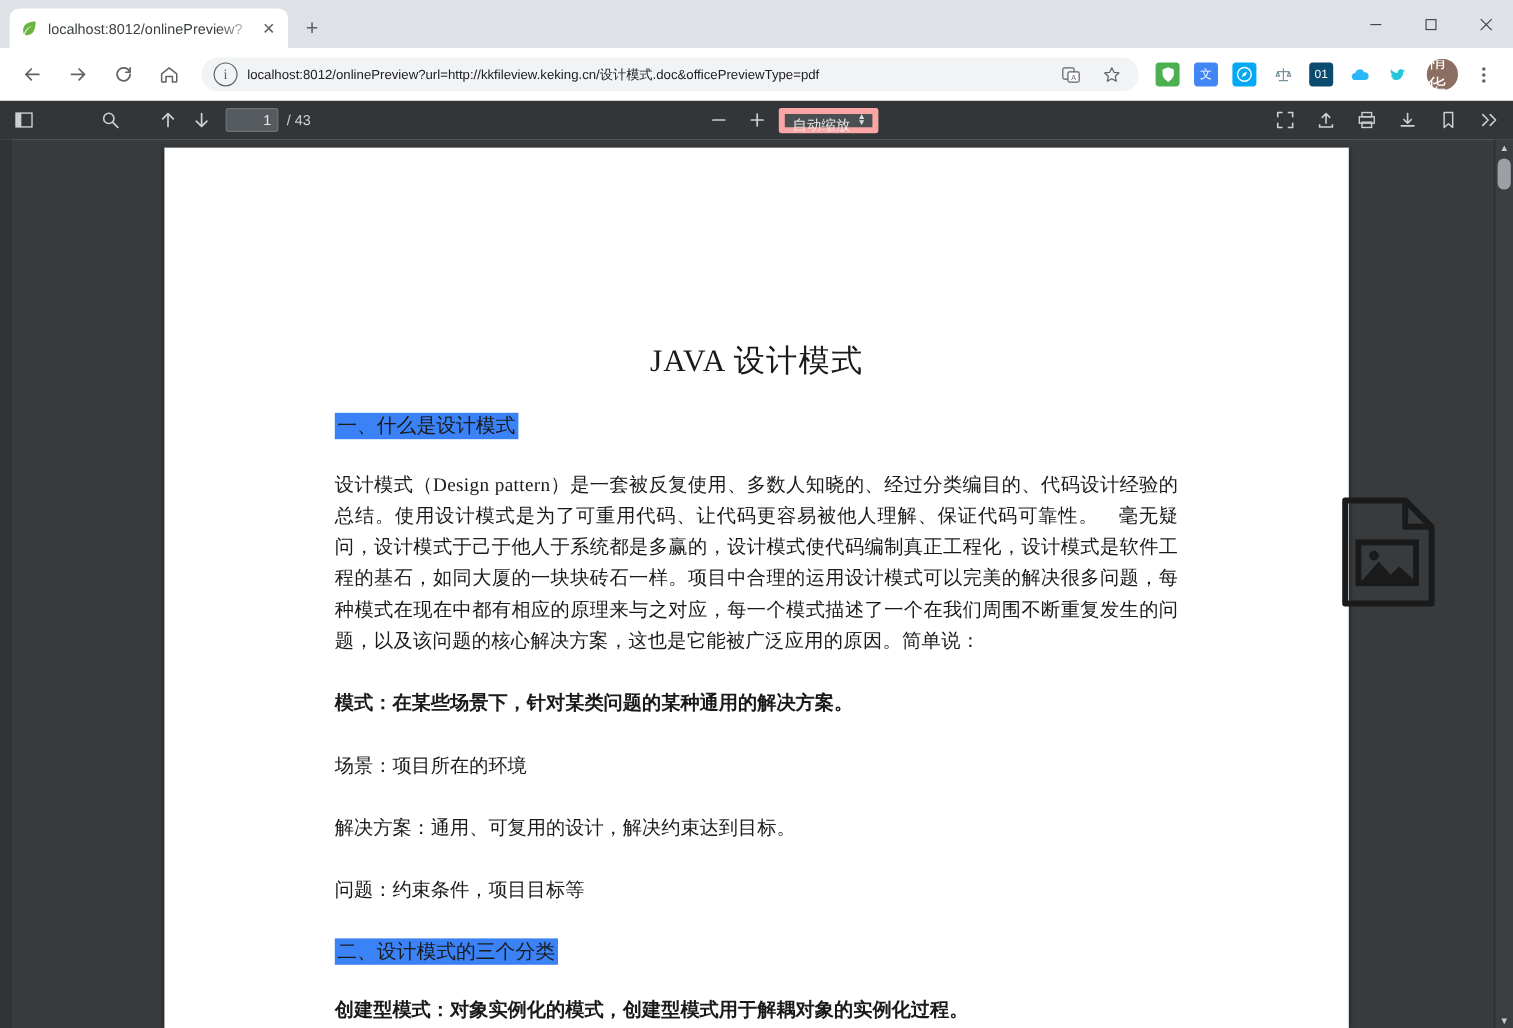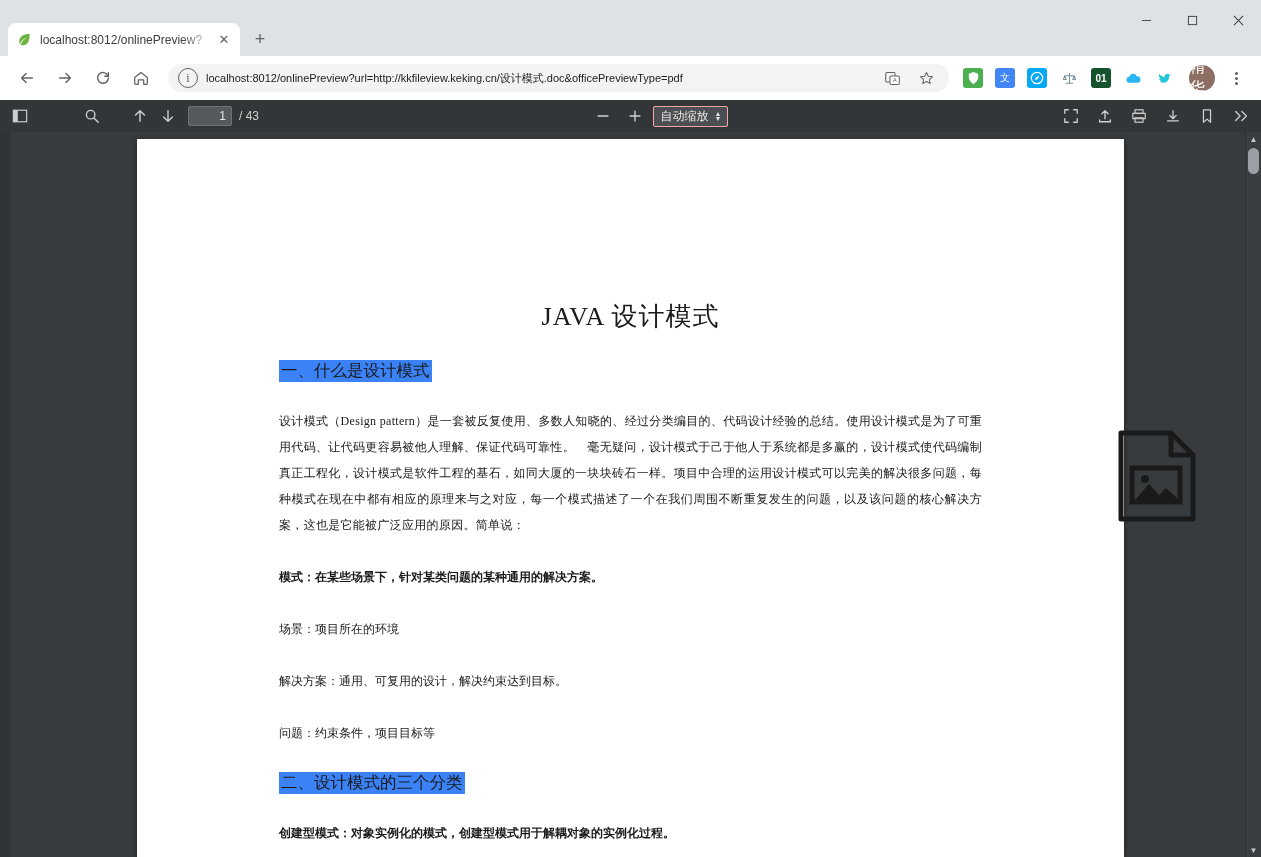--- a/index.html
+++ b/index.html
@@ -25,7 +25,7 @@
   }
 
   .tabstrip {
-    height: 56px;
+    height: 40px;
     background: #dee1e6;
     display: flex;
     align-items: flex-end;

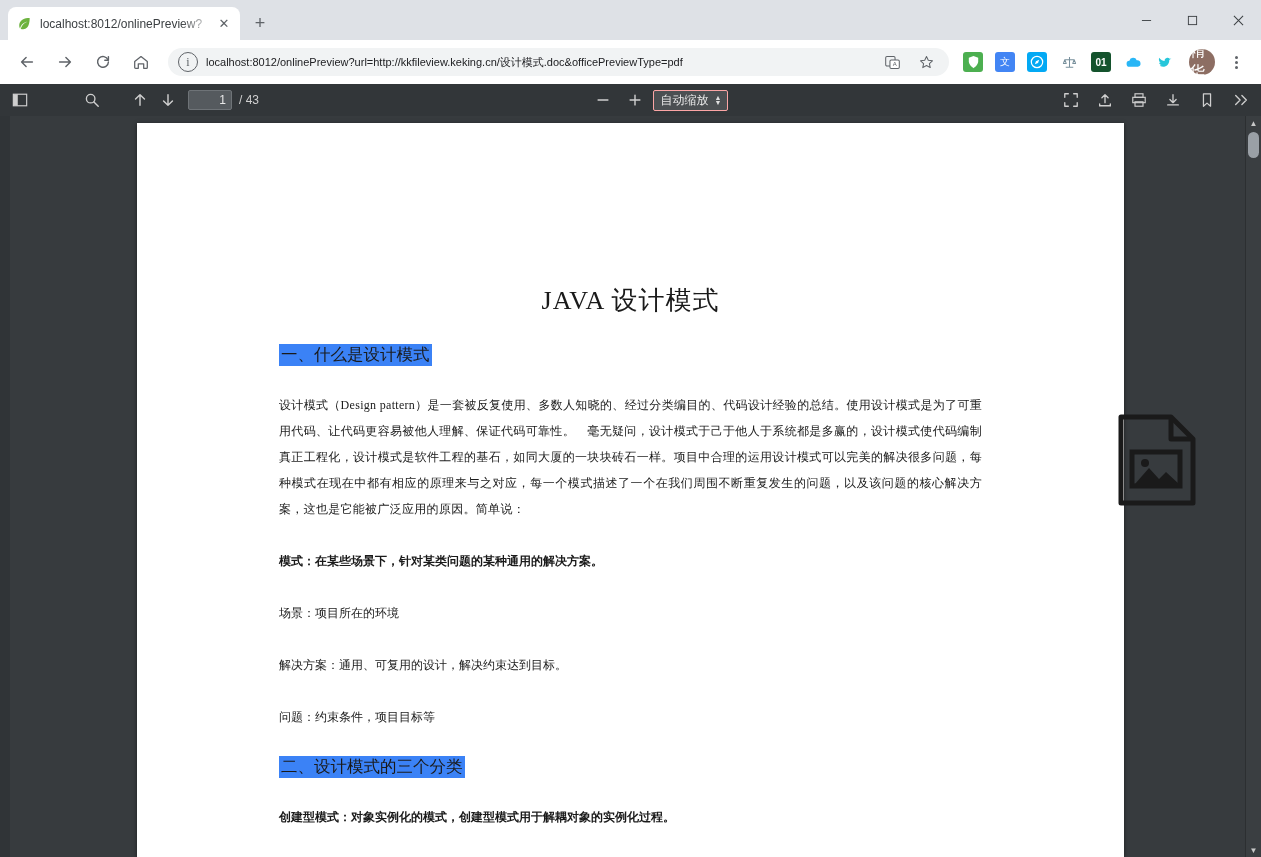--- a/index.html
+++ b/index.html
@@ -466,7 +466,7 @@
             <path d="M8 2v11M4 13h8M3 5h10M3 5 1.5 9h3zM13 5l1.5 4h-3z" fill="none" stroke="#78909c" stroke-width="1.1" stroke-linejoin="round"></path>
           </svg>
       </div>
-      <div class="ext" style="background:#14532d;font-weight:bold">01</div>
+      <div class="ext" style="background:#0c4a6e;font-weight:normal">01</div>
       <div class="ext" style="background:#ffffff;color:#29b6f6;font-size:15px">
         <svg width="17" height="17" viewBox="0 0 20 20">
             <path d="M5.5 15a3.5 3.5 0 0 1-.3-7 4.5 4.5 0 0 1 8.6-.6A3.2 3.2 0 0 1 15 15z" fill="#29b6f6"></path>

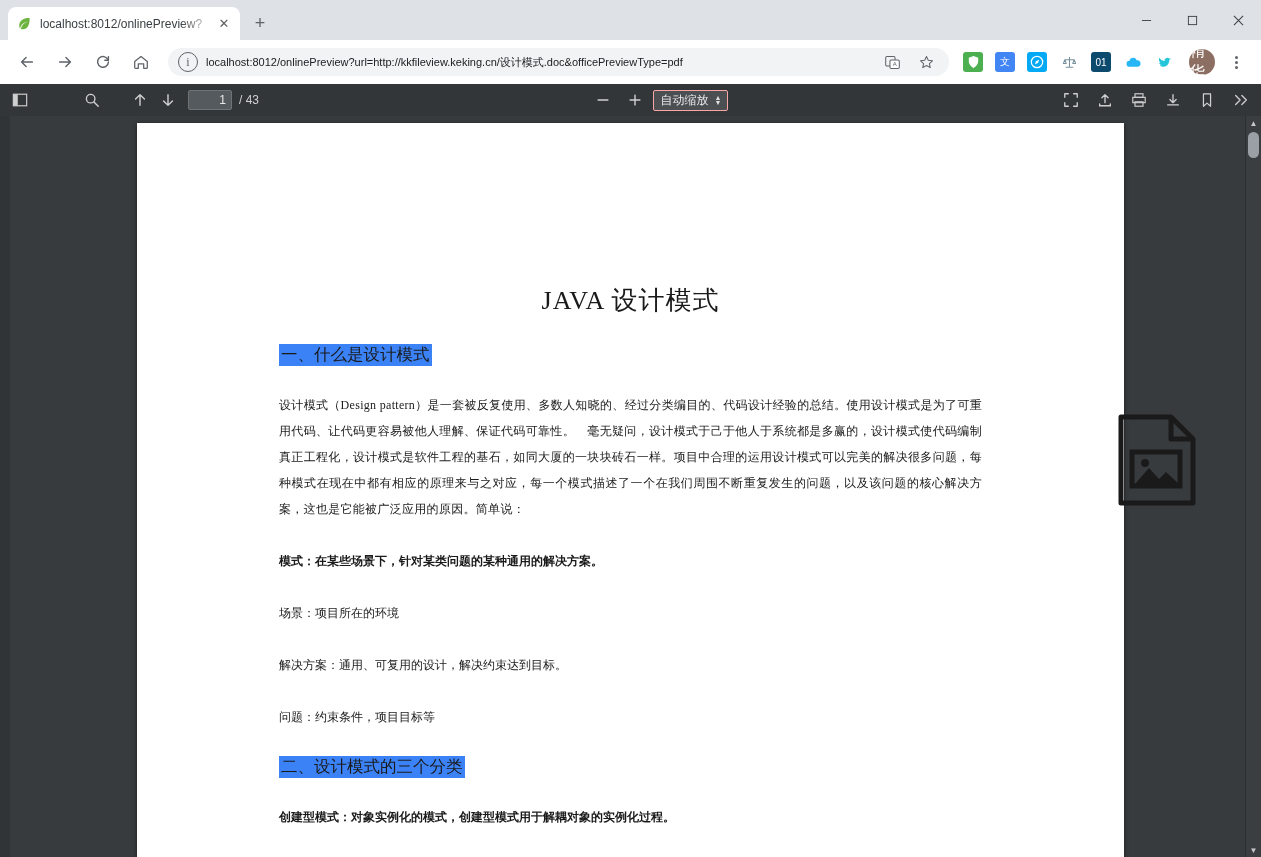--- a/index.html
+++ b/index.html
@@ -253,7 +253,7 @@
   }
   .zoom-select {
     background: #4b4f52;
-    border: 1px solid #fca5a5;
+    border: 5px solid #fca5a5;
     border-radius: 2px;
     color: #e8e8e8;
     font-size: 12px;

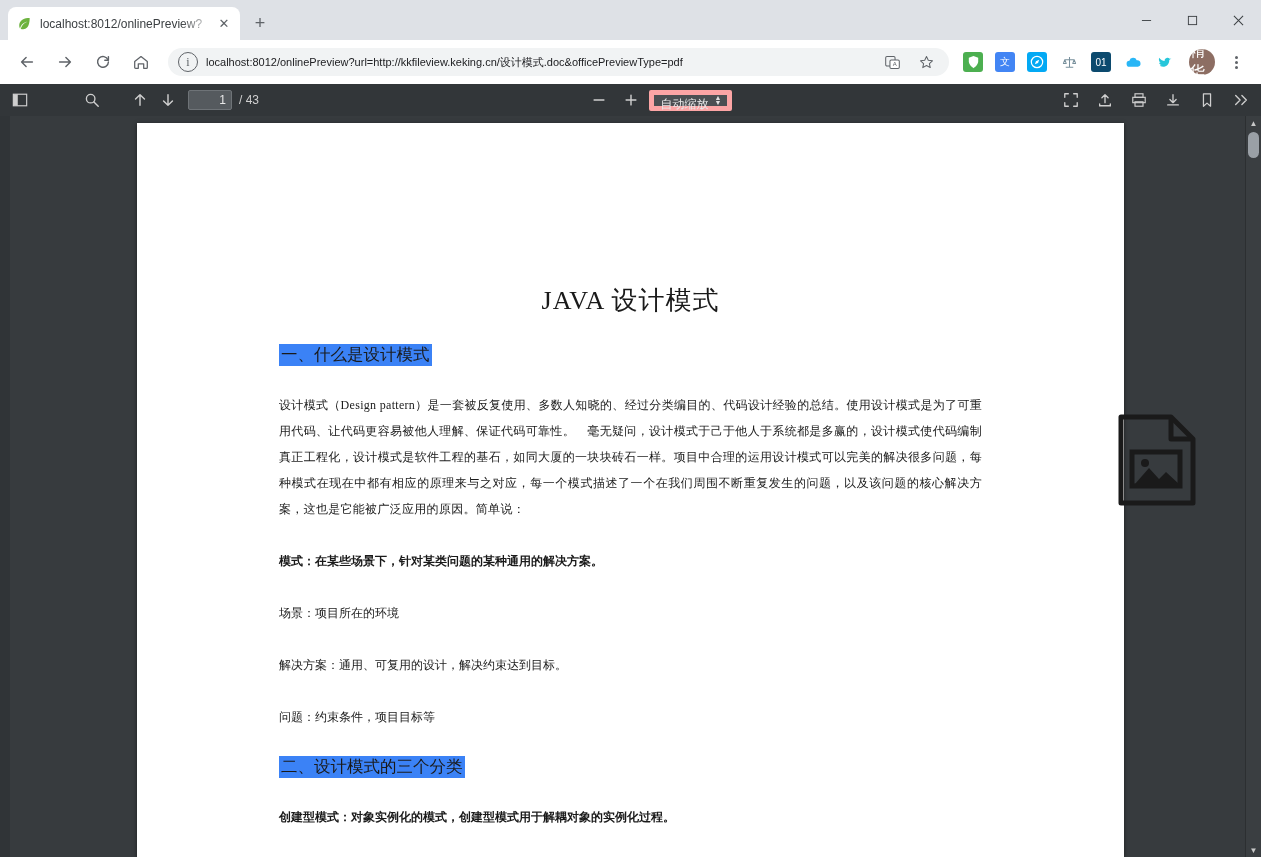--- a/index.html
+++ b/index.html
@@ -314,7 +314,7 @@
     font-family: "Liberation Serif", serif;
   }
   .para {
-    font-size: 12px;
+    font-size: 16px;
     line-height: 26px;
     color: #1a1a1a;
     margin-top: 26px;

